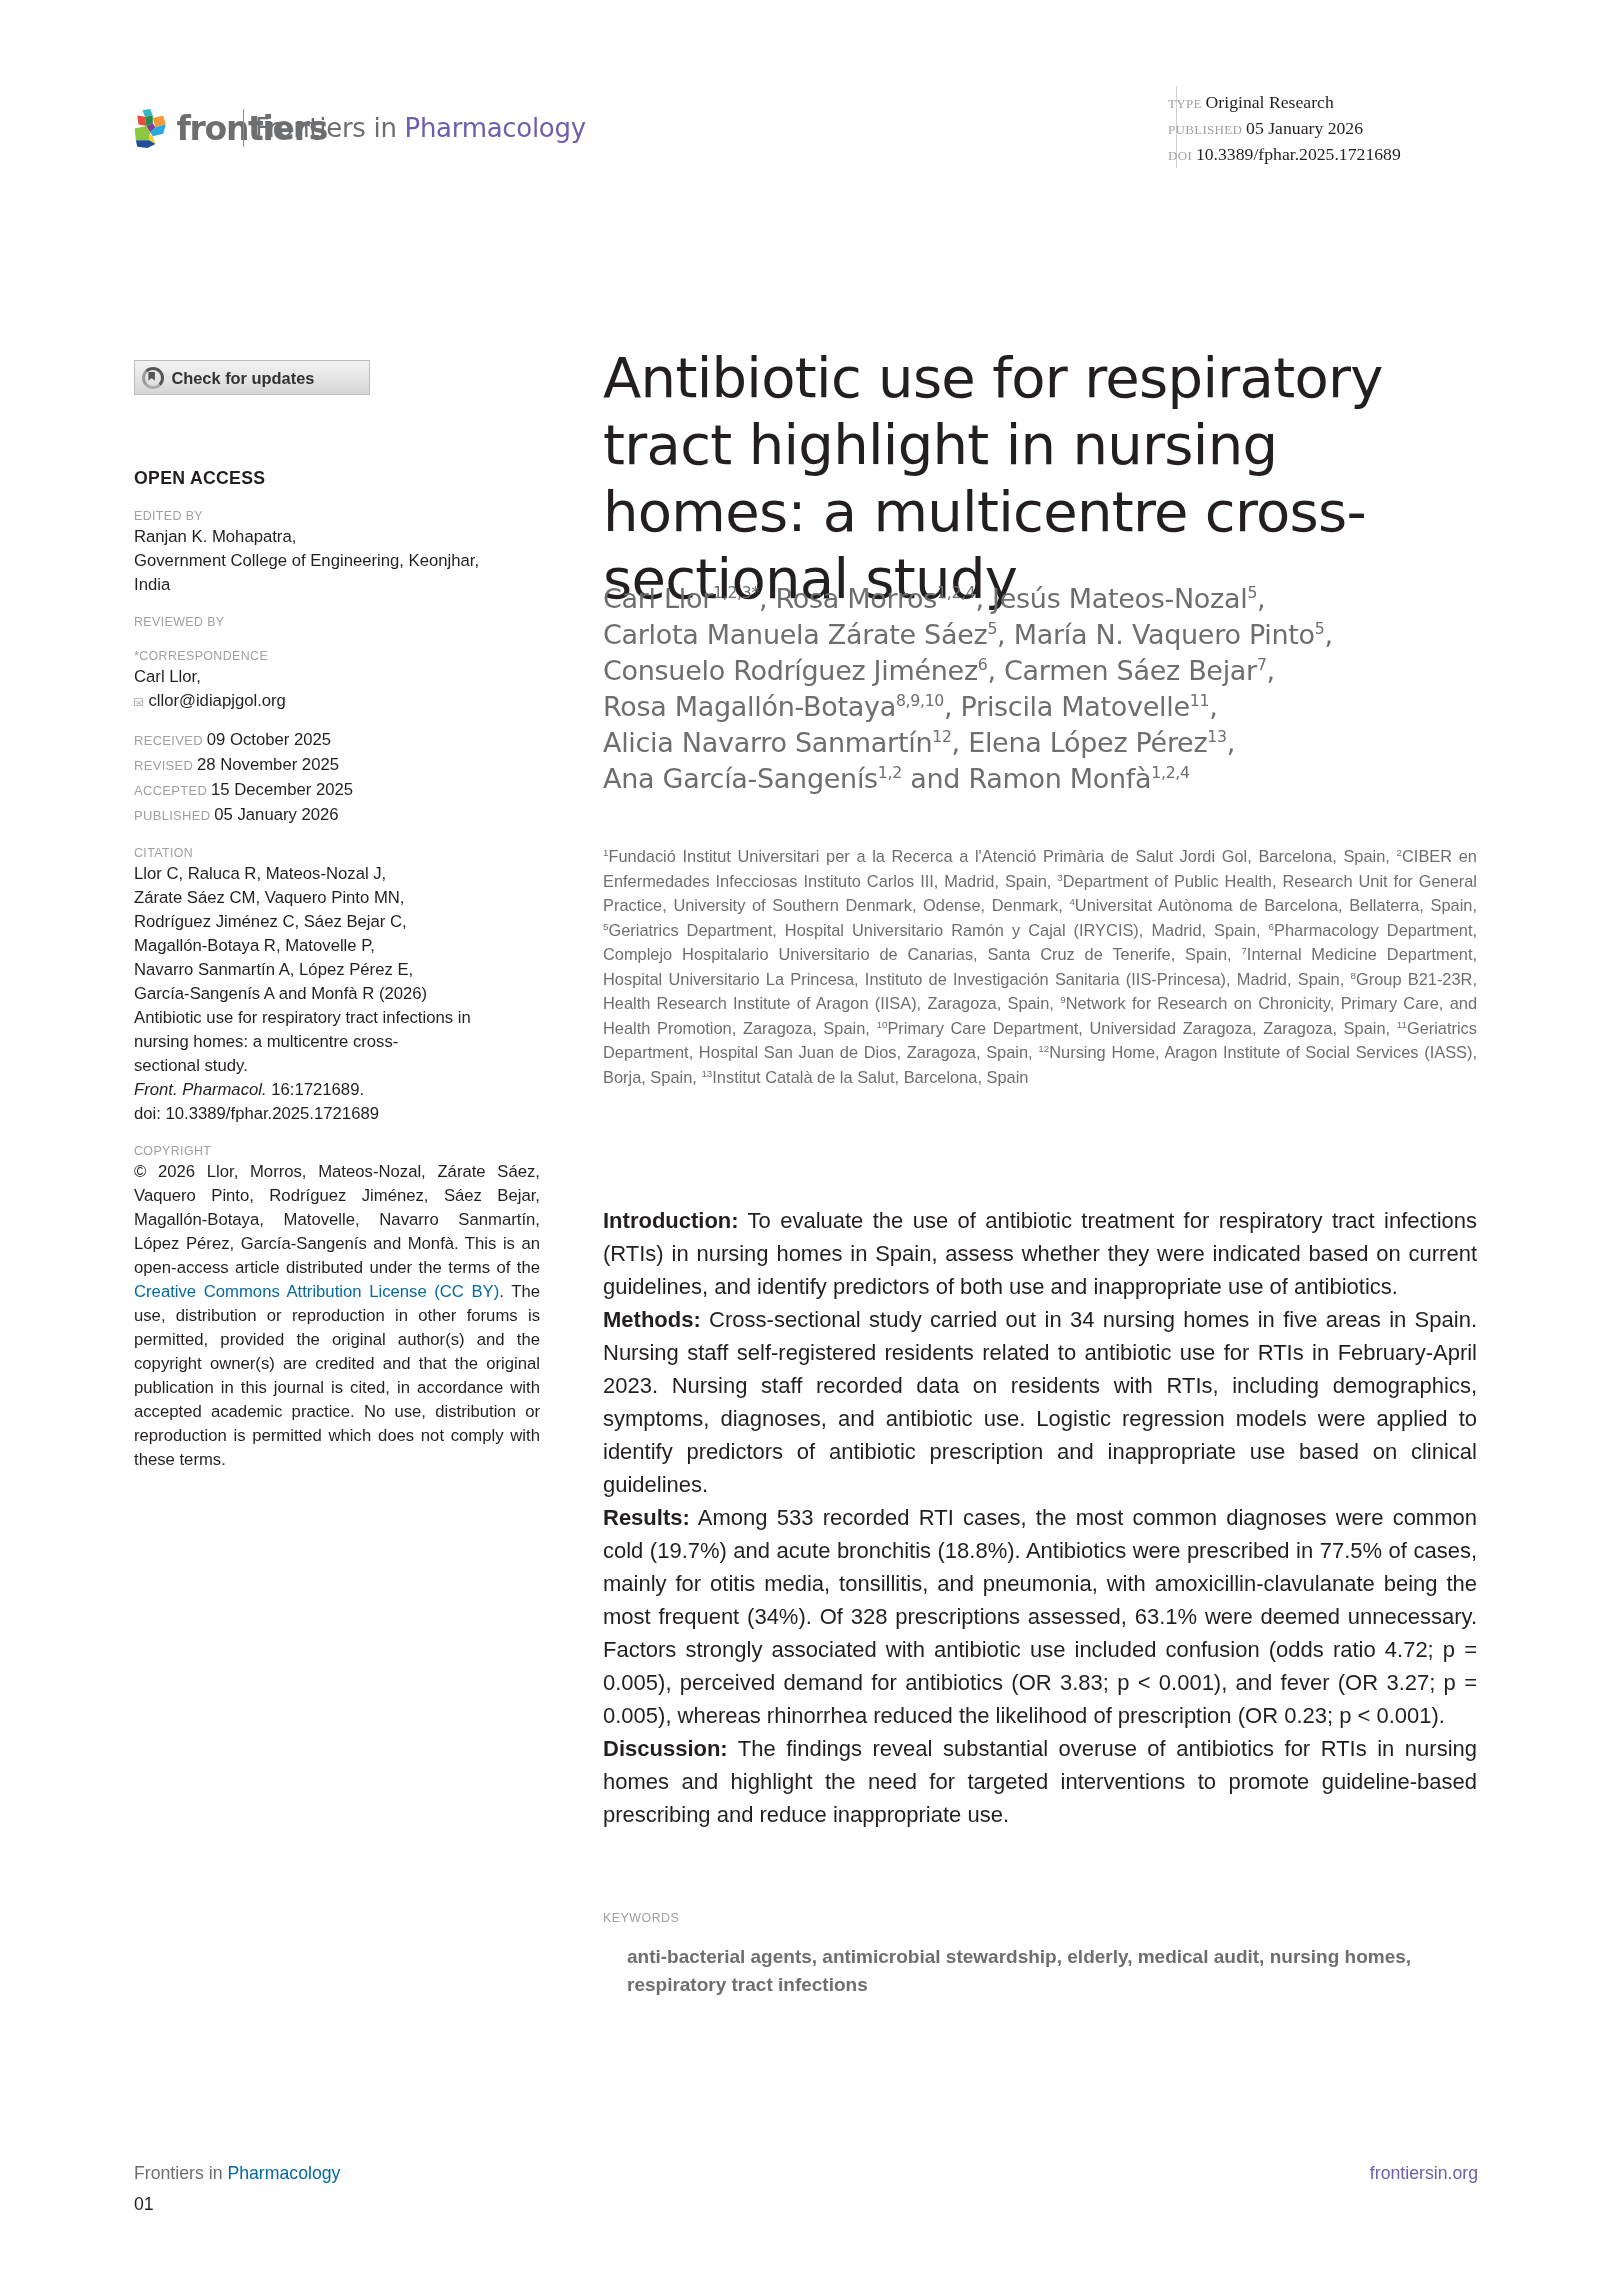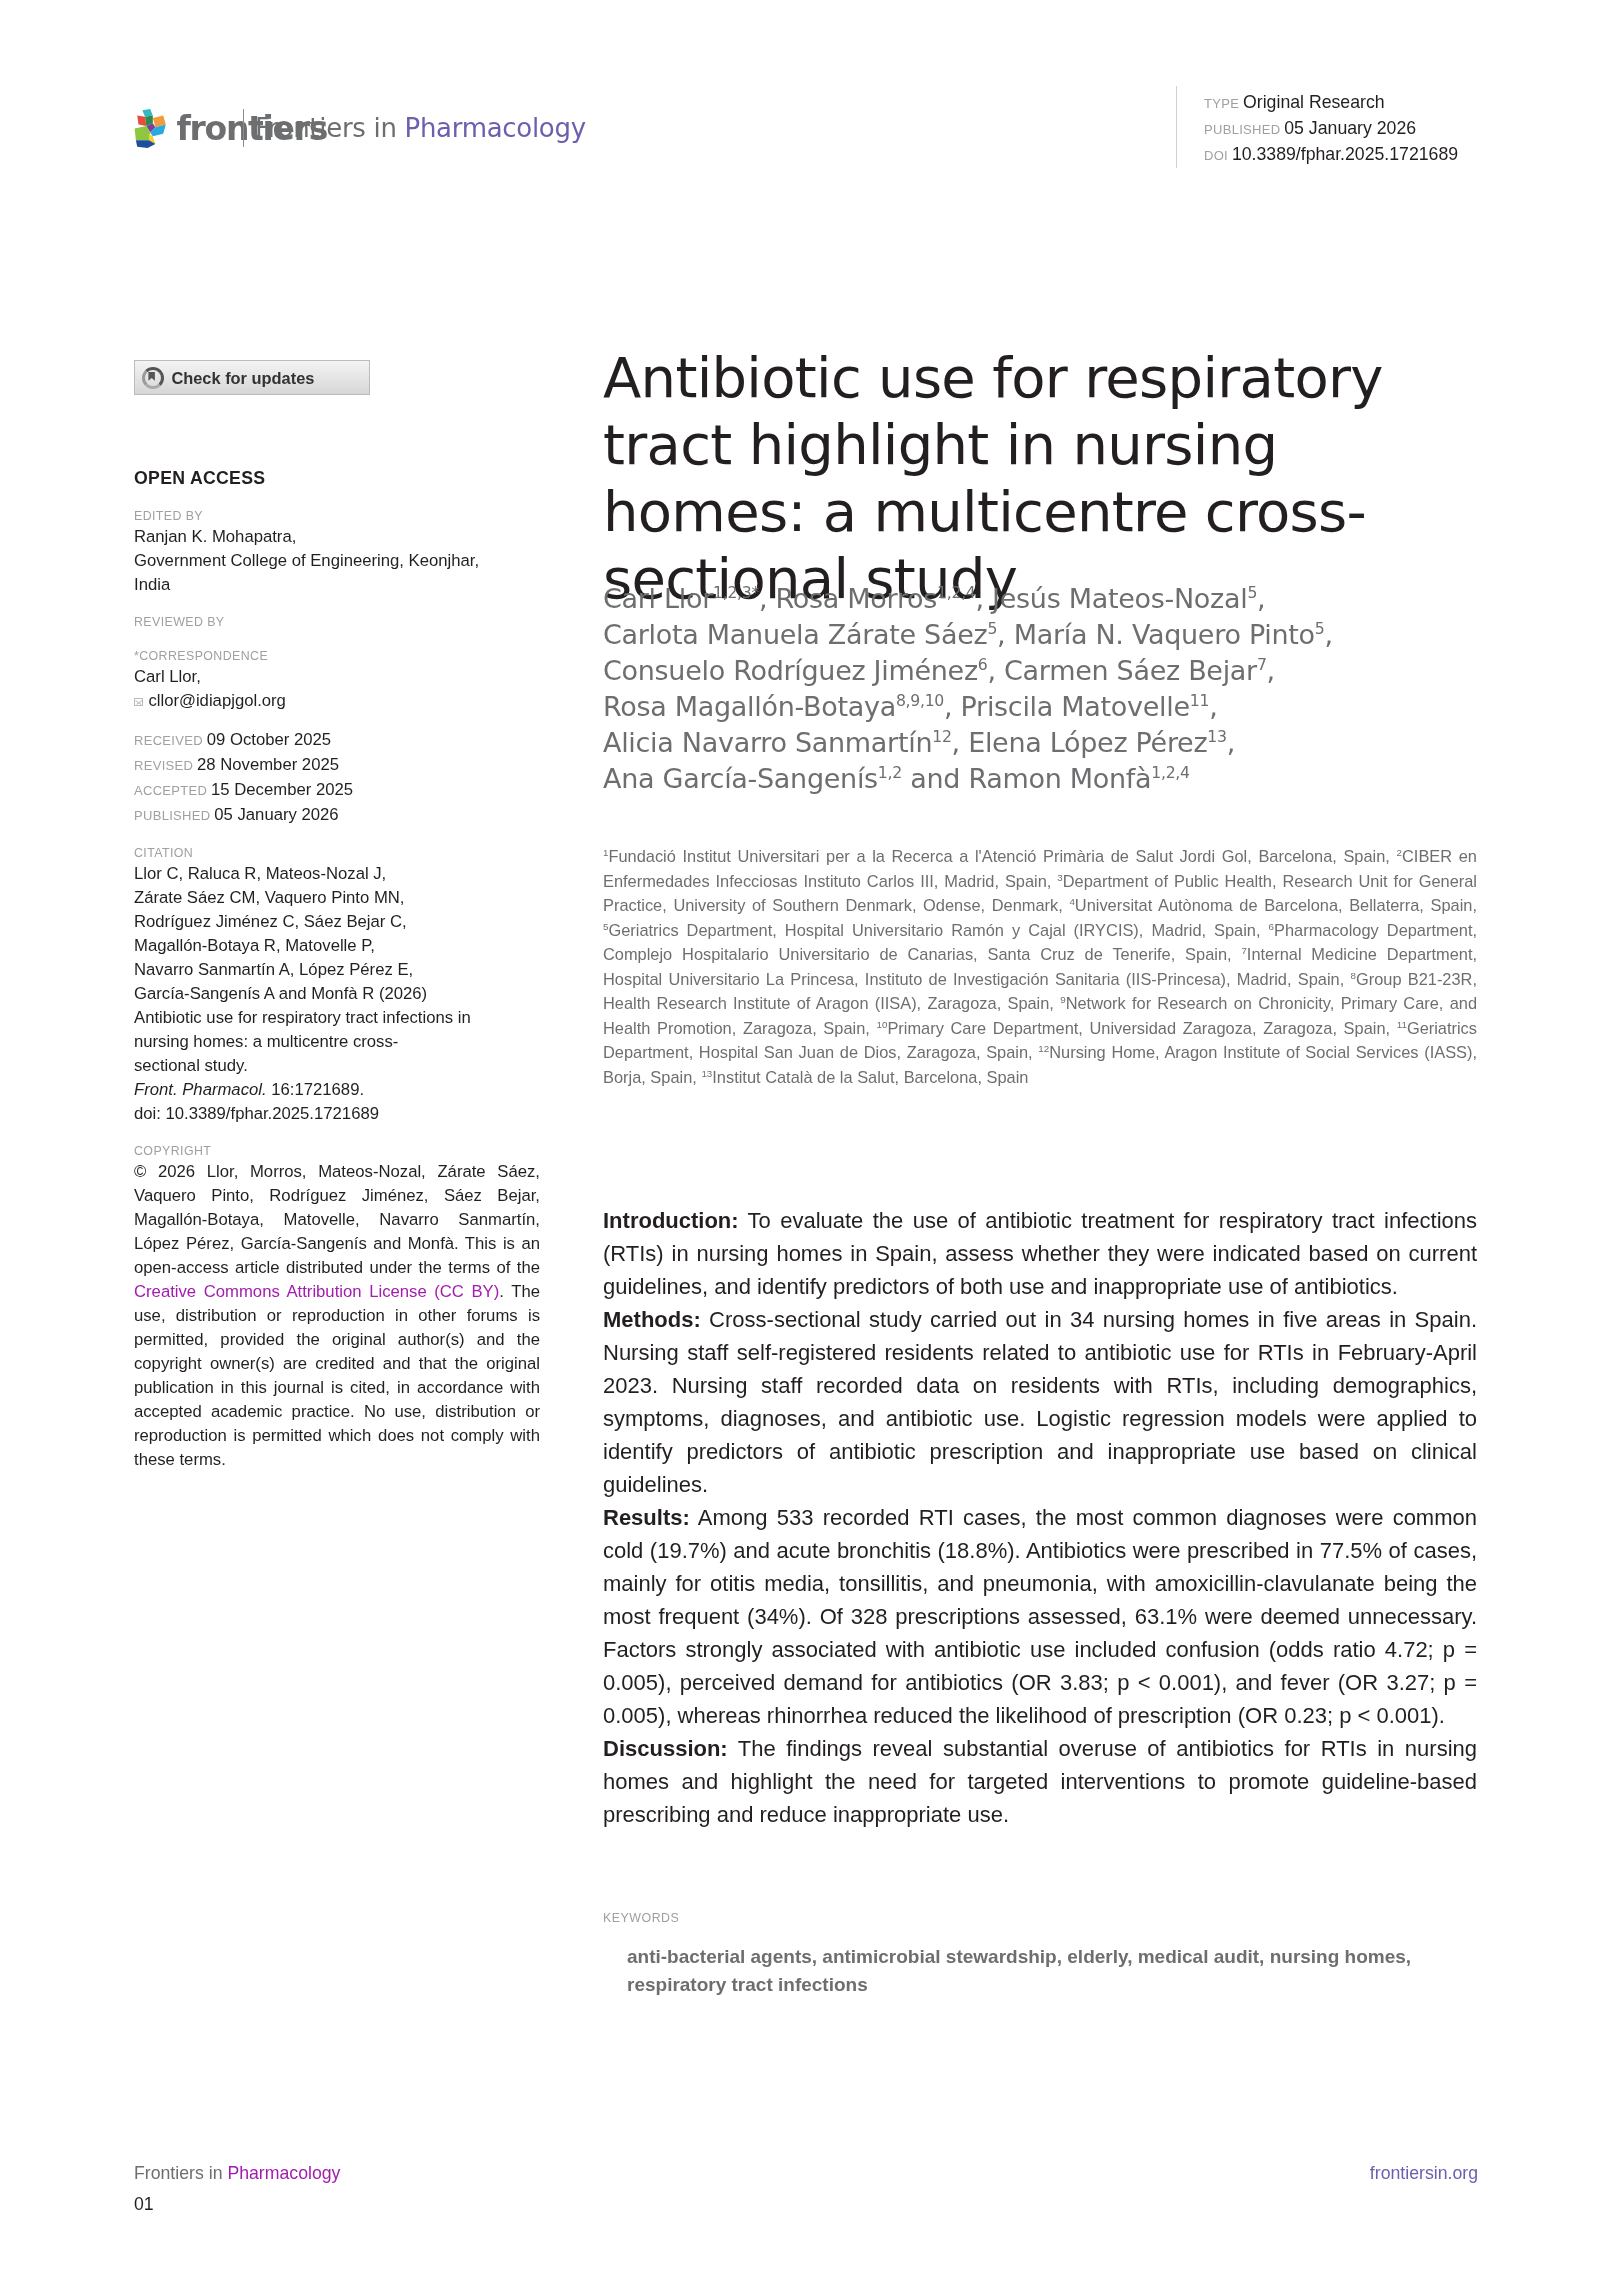--- a/index.html
+++ b/index.html
@@ -15,7 +15,7 @@
   .journal-name .accent { color: #6b5fae; }
 
   .meta-divider { position: absolute; left: 1176px; top: 86px; width: 1.3px; height: 82px; background: #d0d0d0; }
-  .meta { position: absolute; left: 1204px; top: 90px; font-size: 17.7px; line-height: 24px; color: #231f20; }
+  .meta { position: absolute; left: 1168px; top: 90px; font-size: 17.7px; line-height: 24px; color: #231f20; font-family: Liberation Serif, serif; }
   .meta .lbl { font-size: 13px; color: #a0a0a0; letter-spacing: 0.3px; margin-right: 3.9px; text-transform: uppercase; }
 
   

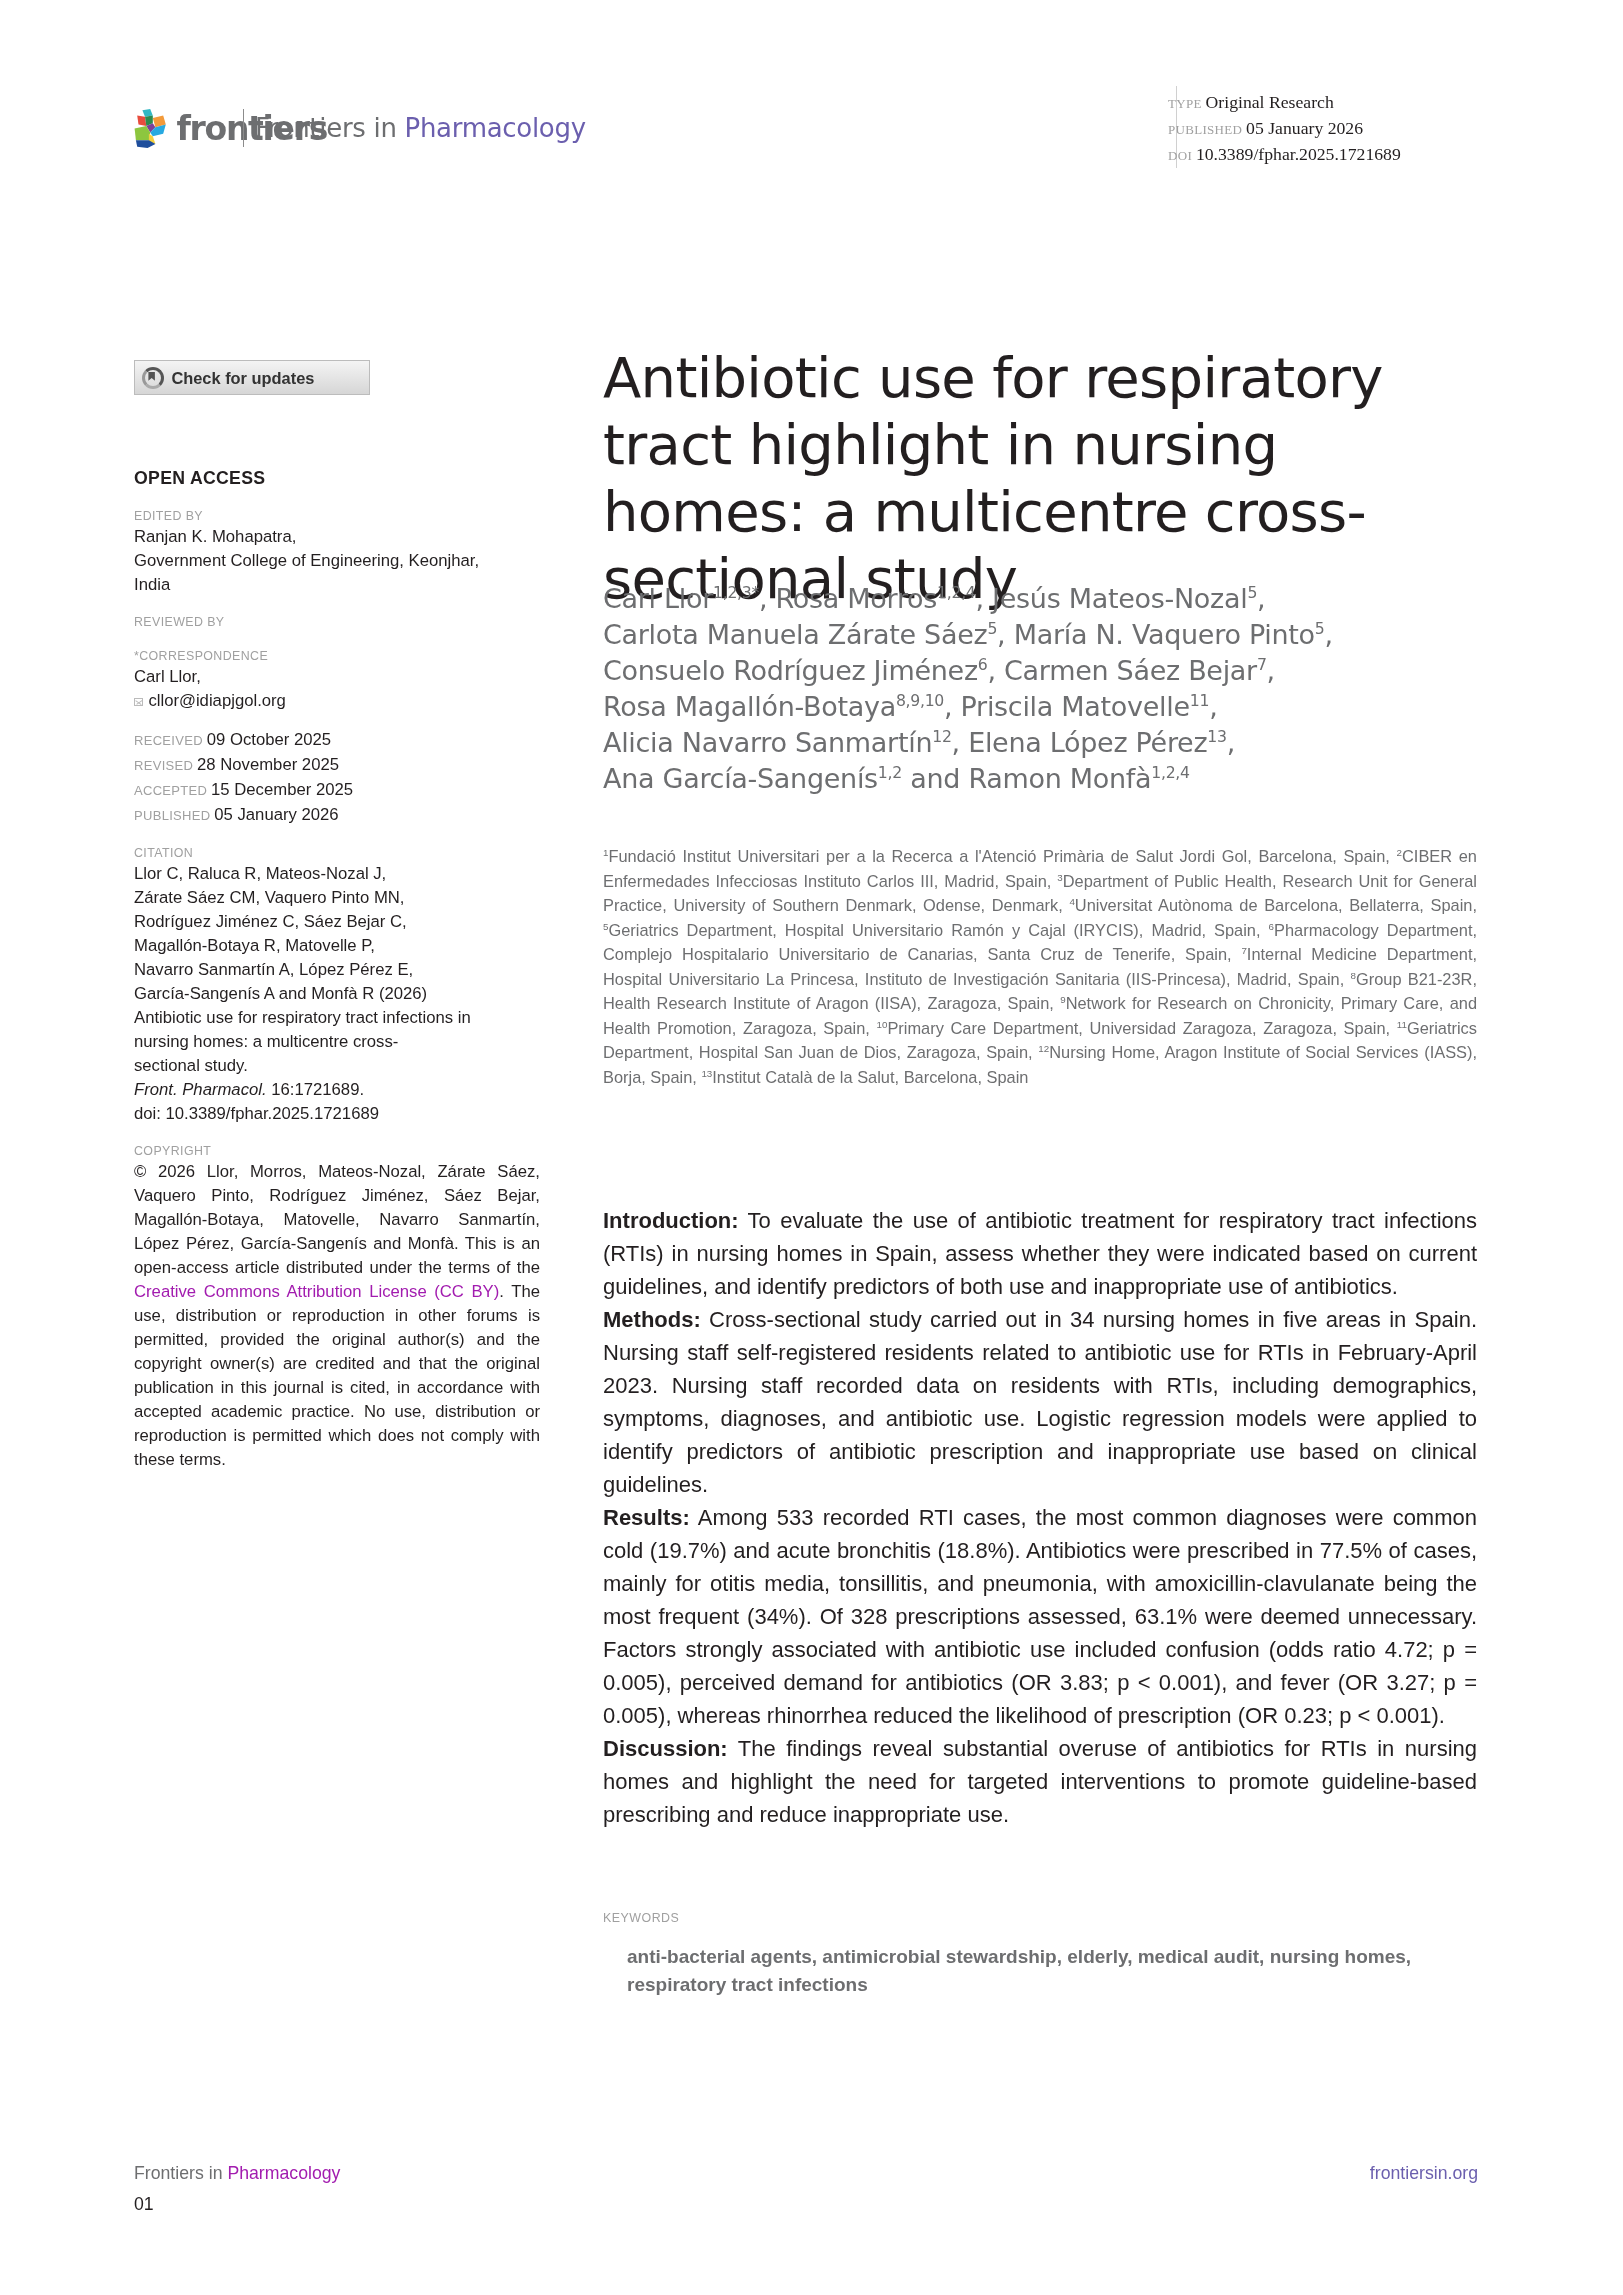--- a/index.html
+++ b/index.html
@@ -33,7 +33,7 @@
   .mail-icon::before, .mail-icon::after { content: ""; position: absolute; top: 2.6px; width: 6.5px; height: 1px; background: #bbb; }
   .mail-icon::before { left: 0; transform: rotate(35deg); }
   .mail-icon::after { right: 0; transform: rotate(-35deg); }
-  .link { color: #a21caf; }
+  .link { color: #0369a1; }
   .italic { font-style: italic; }
 
   

